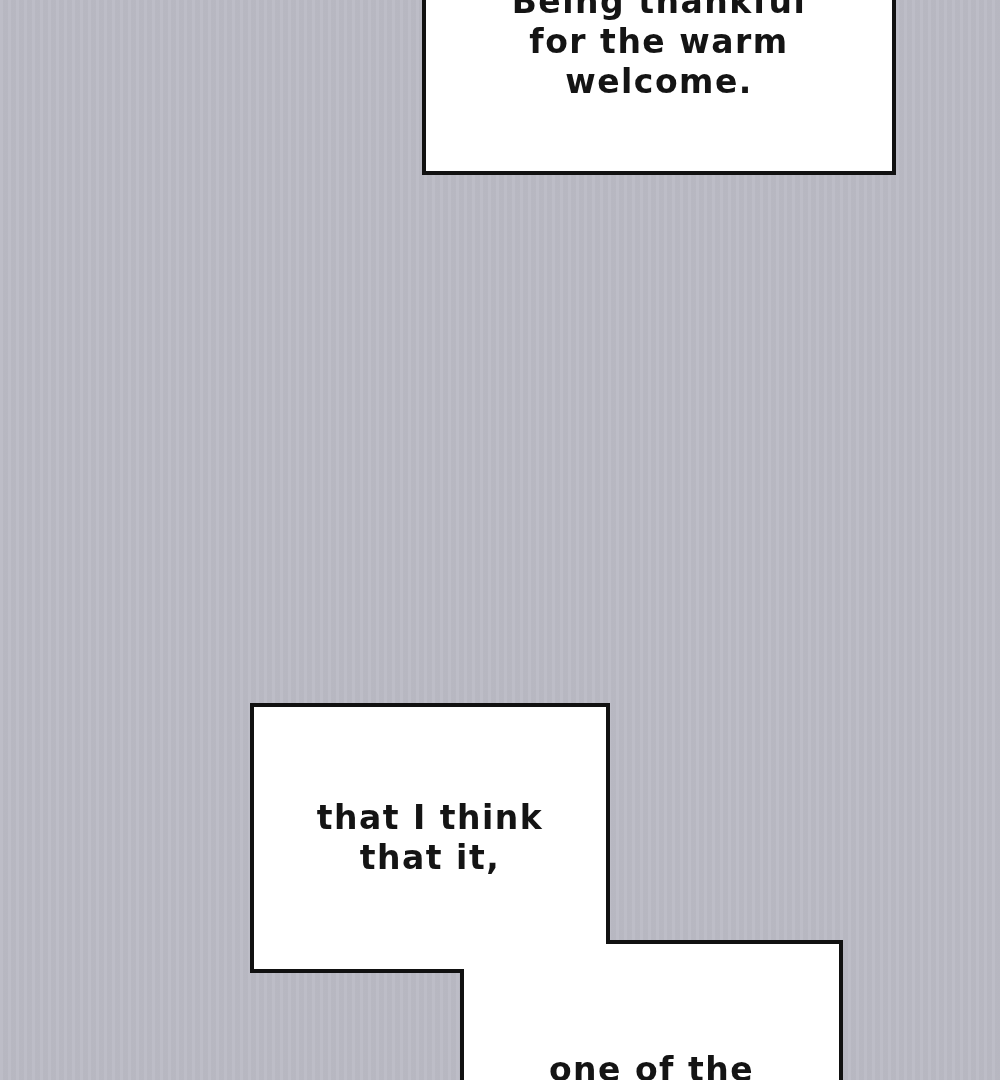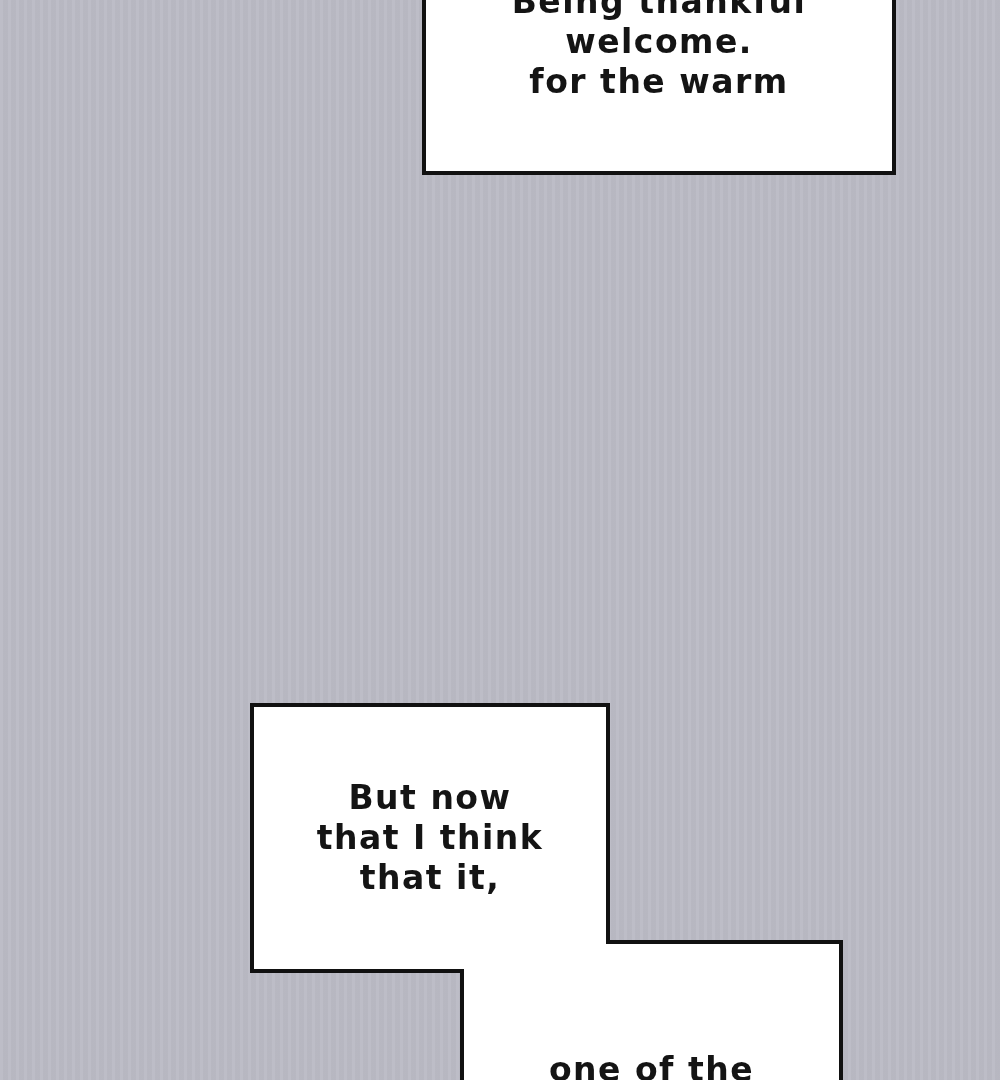--- a/index.html
+++ b/index.html
@@ -93,8 +93,8 @@
   <div id="bubble-top" class="bubble">
     <div class="bubble-text">
       <div>Being thankful</div>
+      <div>for the warm</div>
       <div>welcome.</div>
-      <div>for the warm</div>
     </div>
   </div>
 

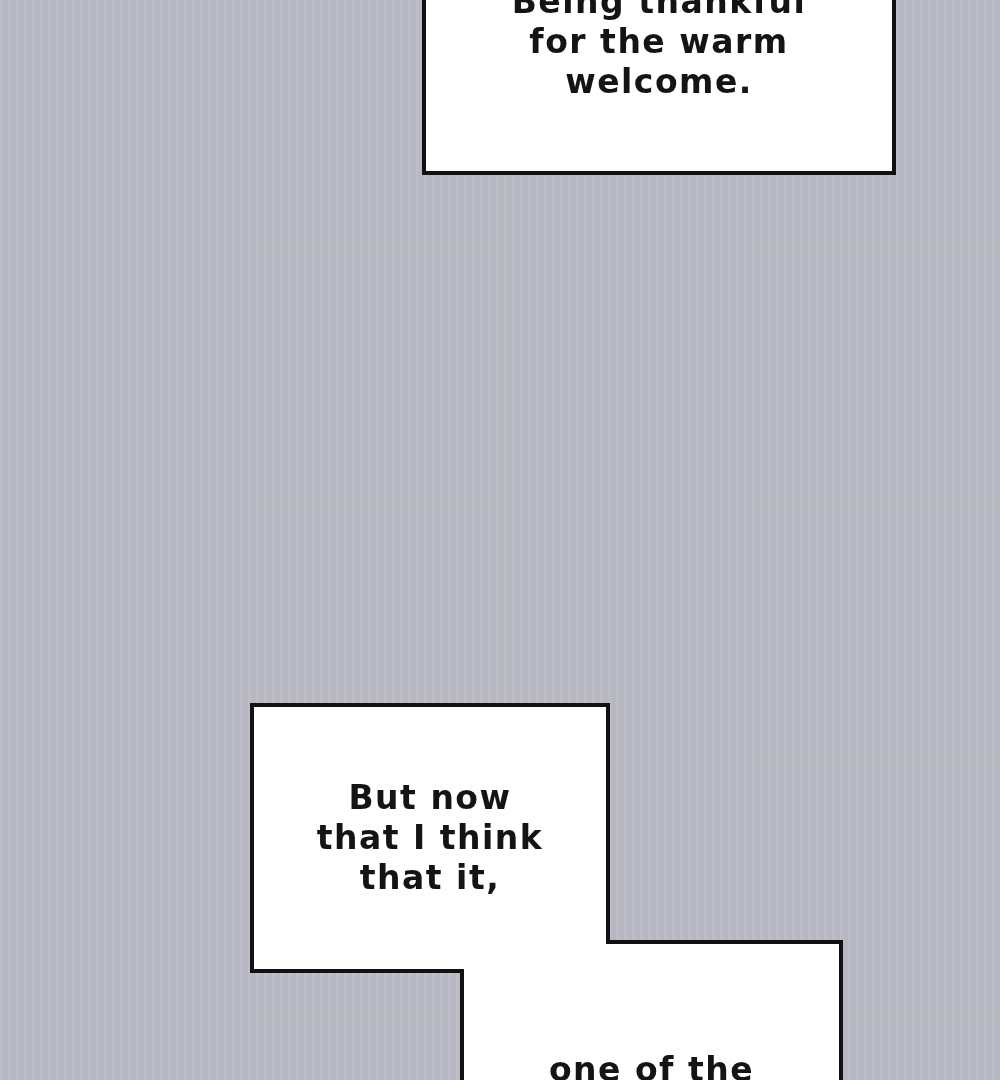--- a/index.html
+++ b/index.html
@@ -100,7 +100,6 @@
 
   <div id="bubble-middle" class="bubble">
     <div class="bubble-text">
-      <div>But now</div>
       <div>that I think</div>
       <div>that it,</div>
     </div>

